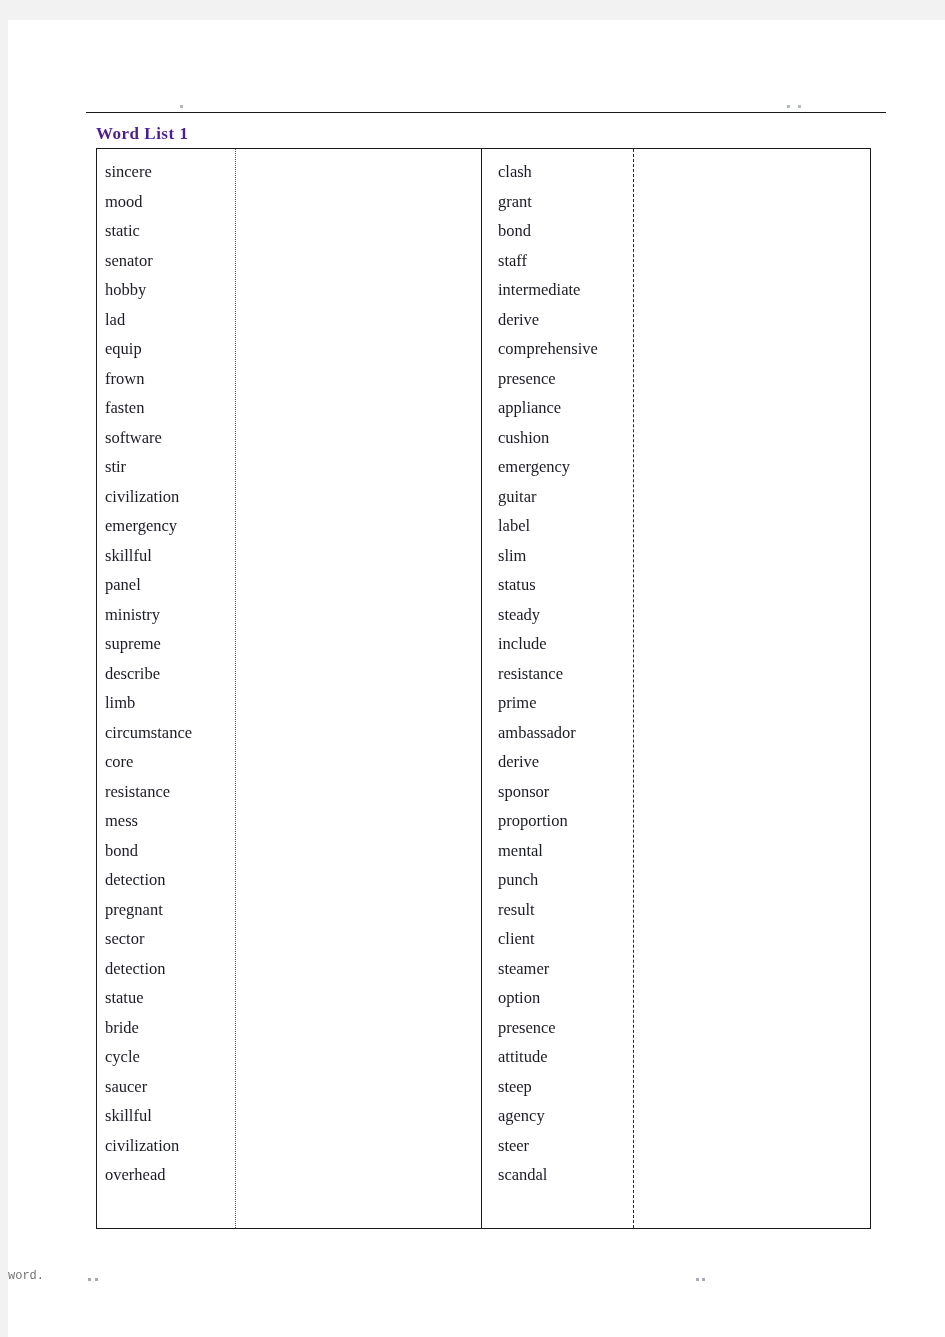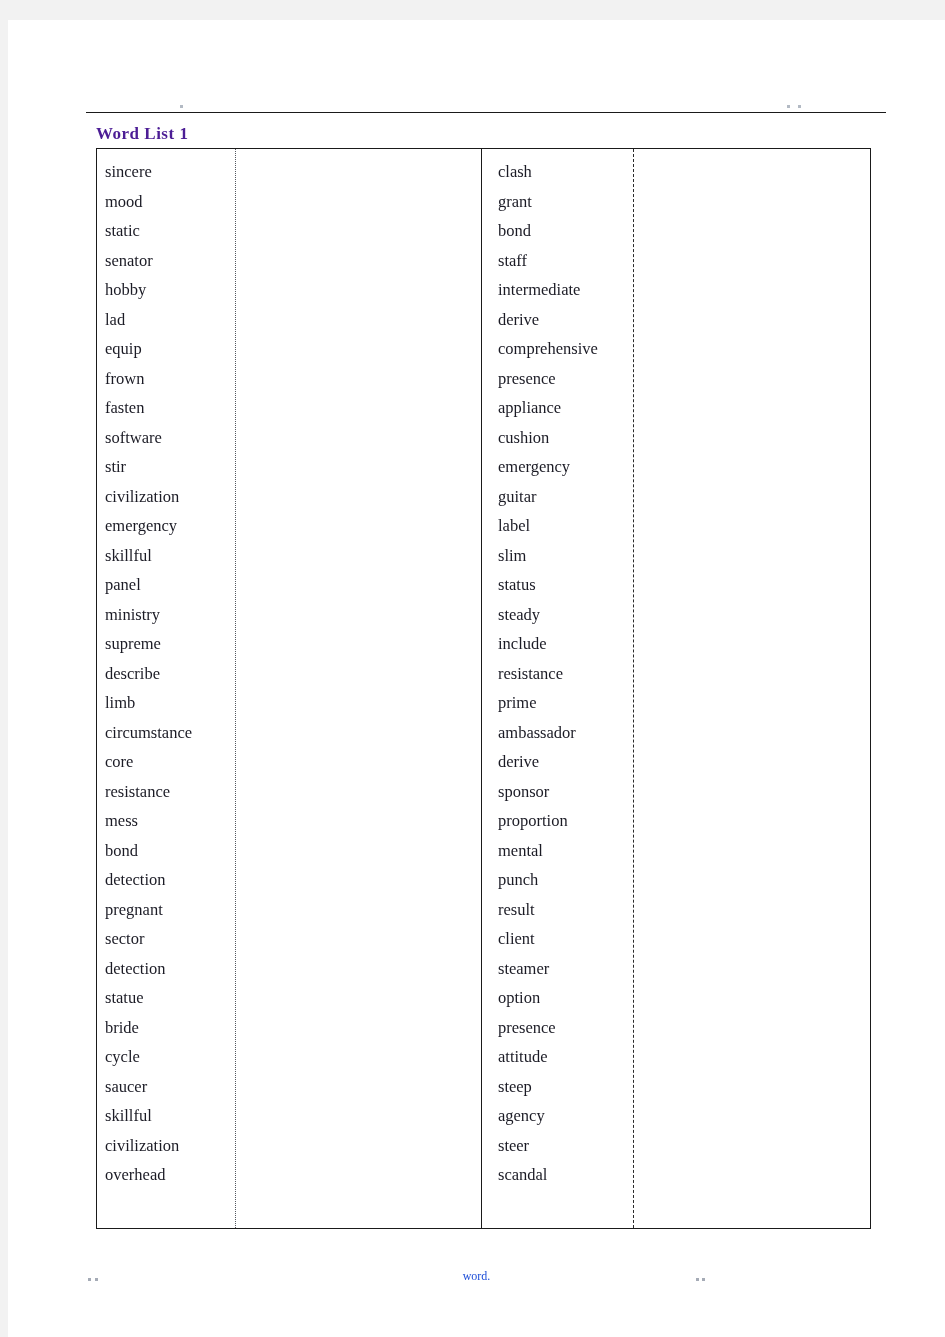--- a/index.html
+++ b/index.html
@@ -102,10 +102,9 @@
     left: 0;
     top: 0;
     width: 937px;
-    text-align: center;
-    font-family: Liberation Serif, serif;
+    font-family: Liberation Mono, monospace;
     font-size: 12px;
-    color: #1d4ed8;
+    color: #737373;
   }
   .footer-dot {
     position: absolute;

